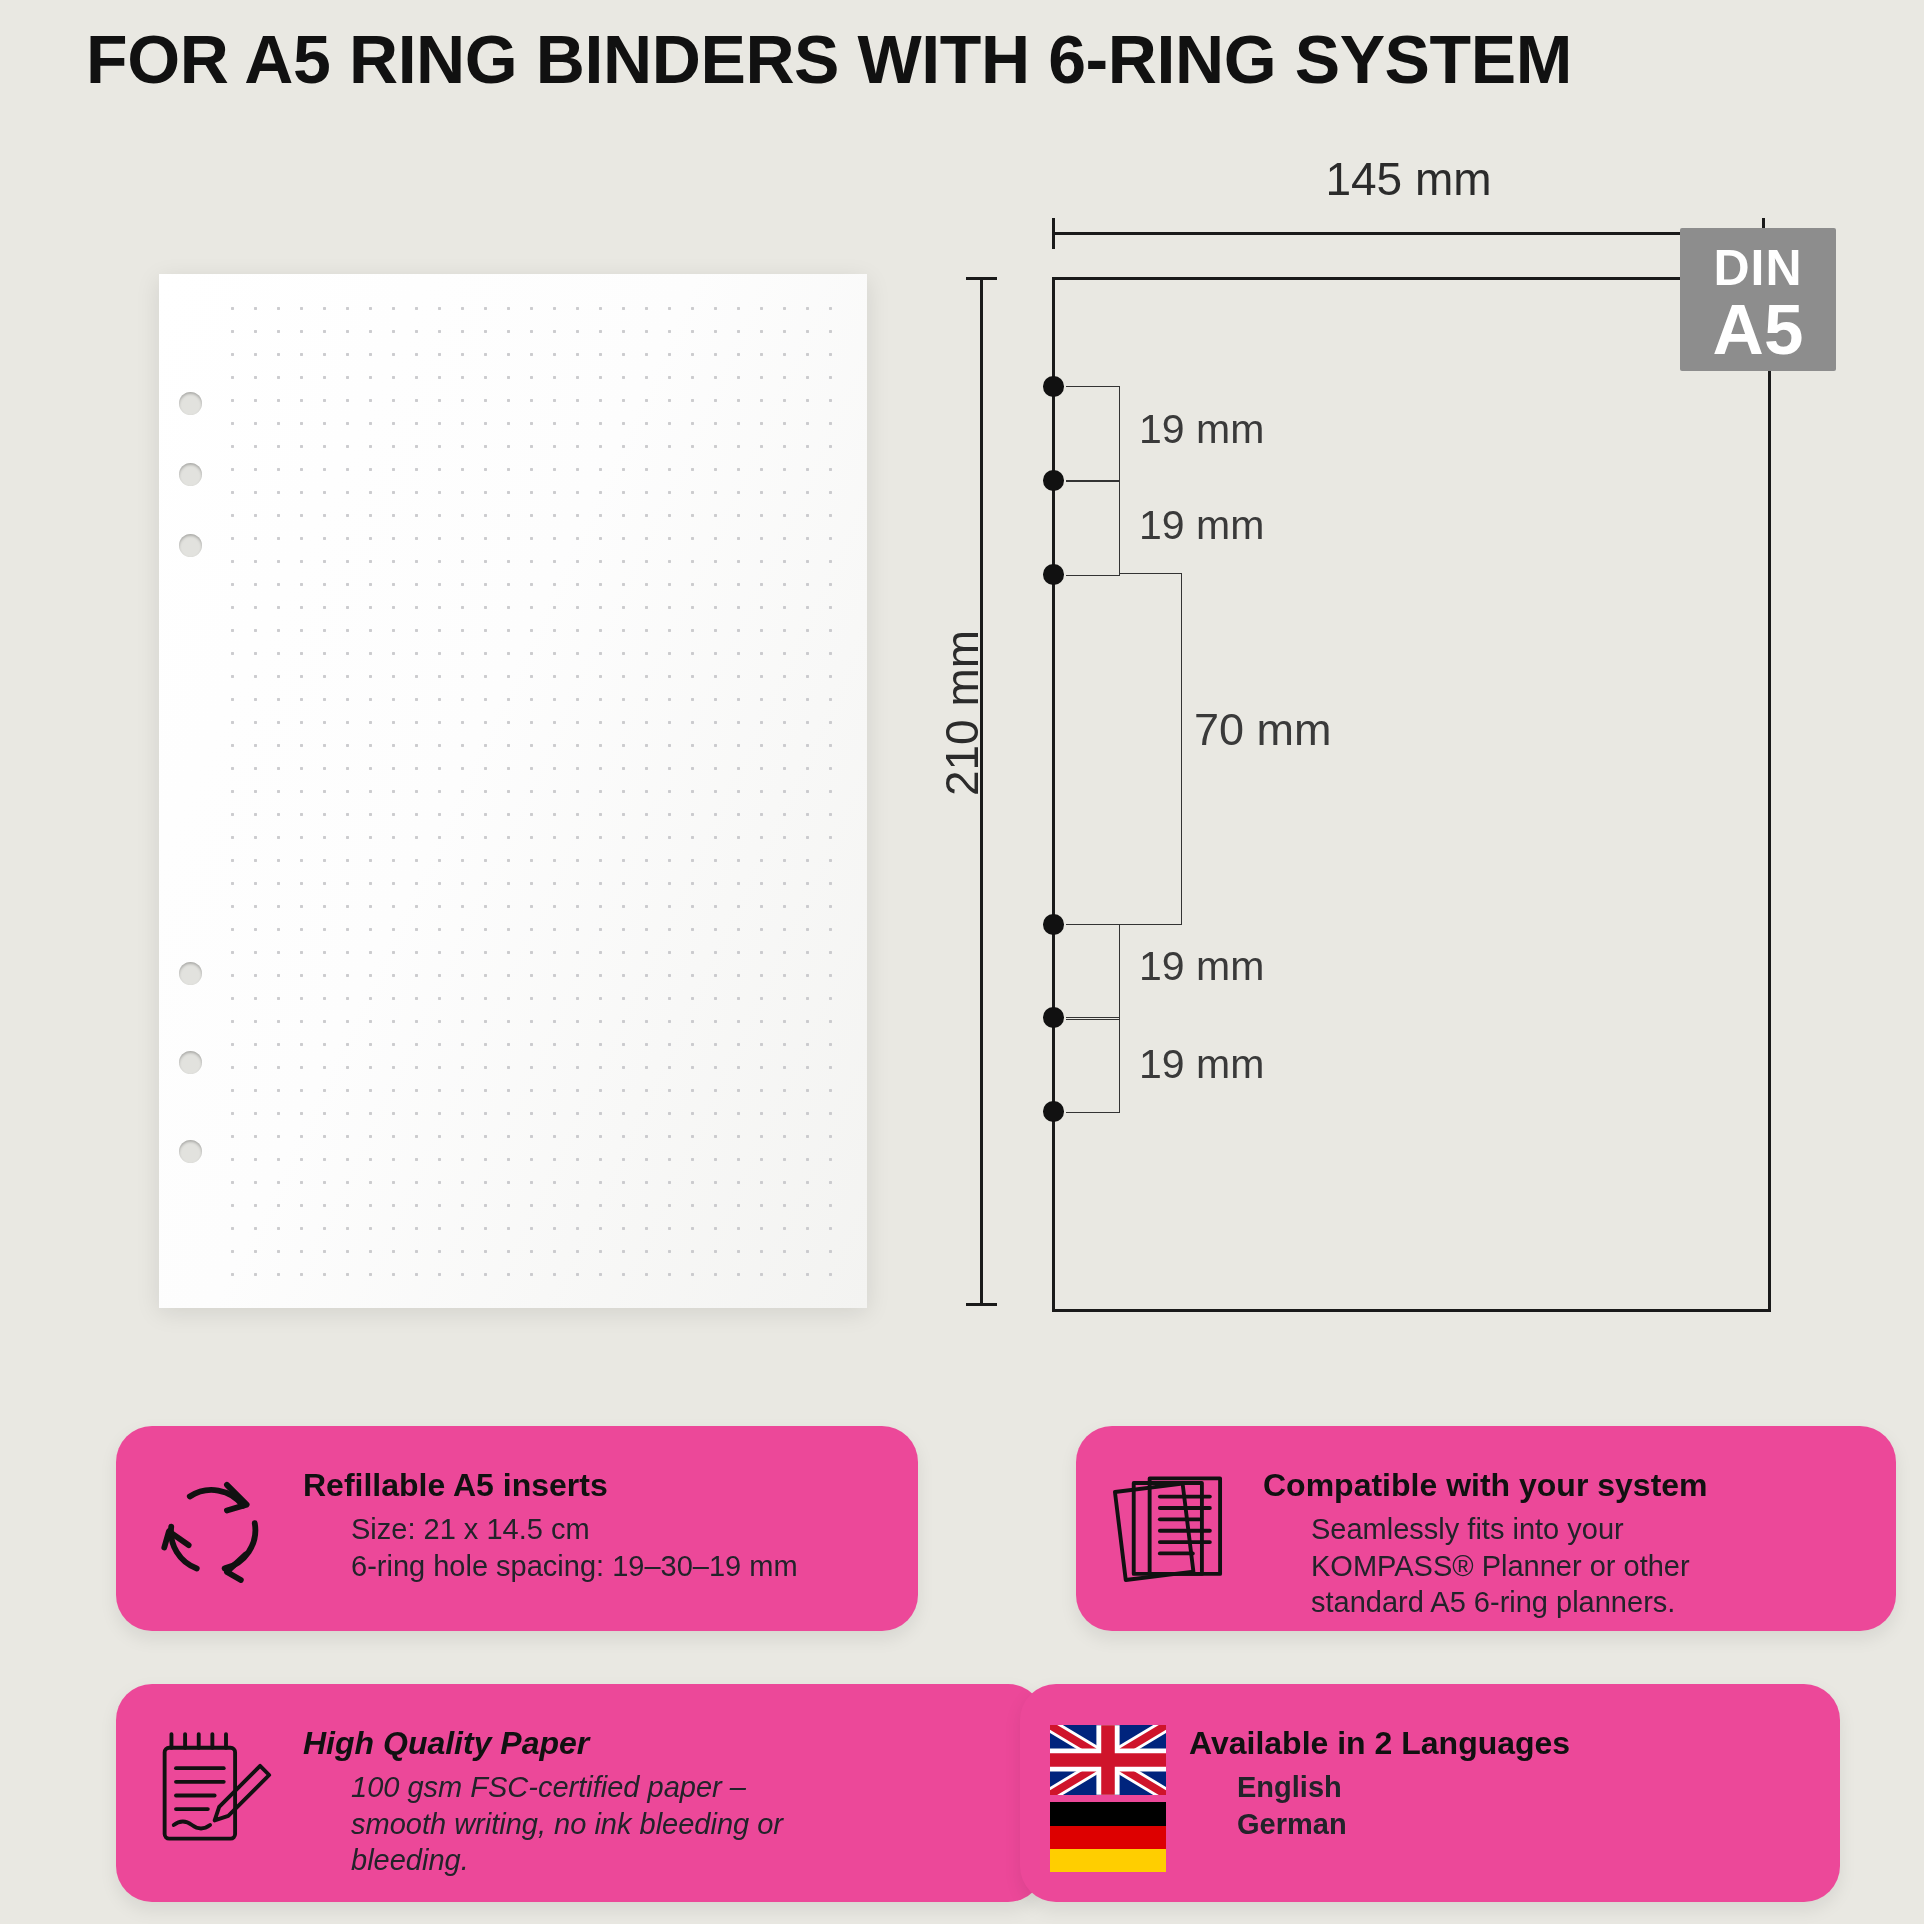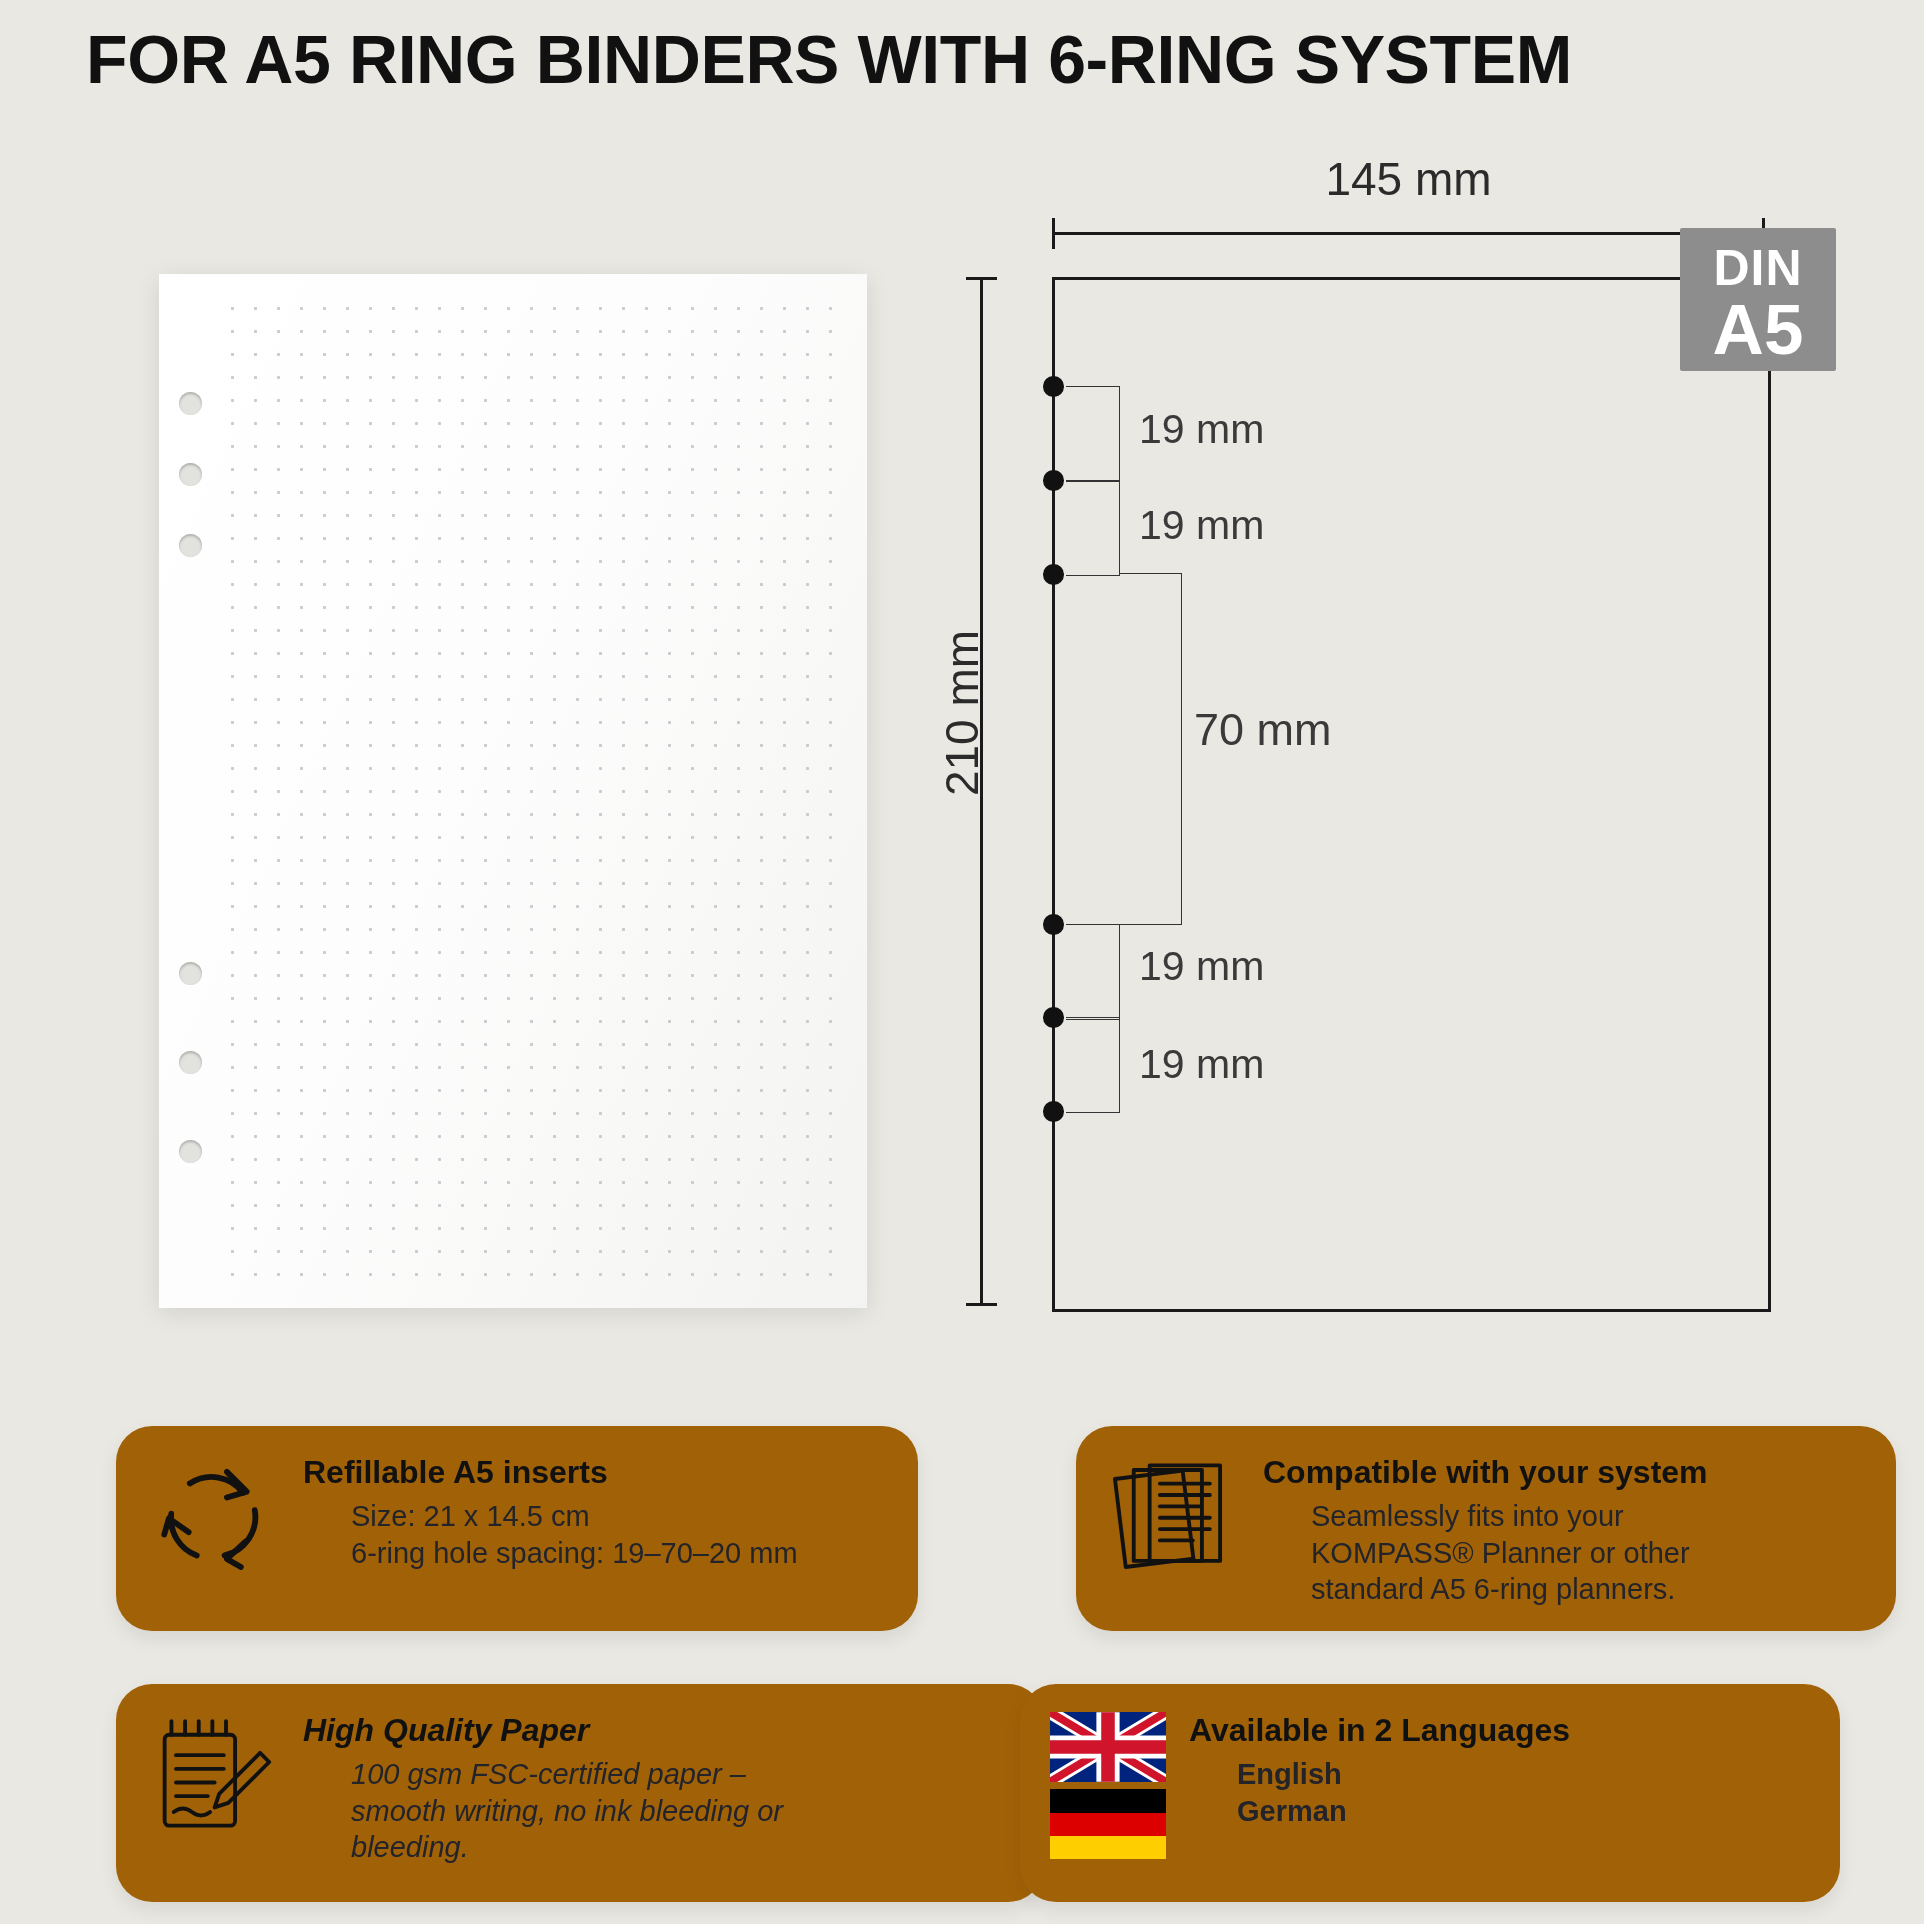--- a/index.html
+++ b/index.html
@@ -173,11 +173,11 @@
   
   .card {
     position: absolute;
-    background: #a16207;
+    background: #ec4899;
     border-radius: 36px;
     box-shadow: 0 7.1px 18px rgba(0,0,0,0.08);
     box-sizing: border-box;
-    padding: 23px 30px;
+    padding: 36px 30px;
     display: flex;
     align-items: flex-start;
     gap: 23px;

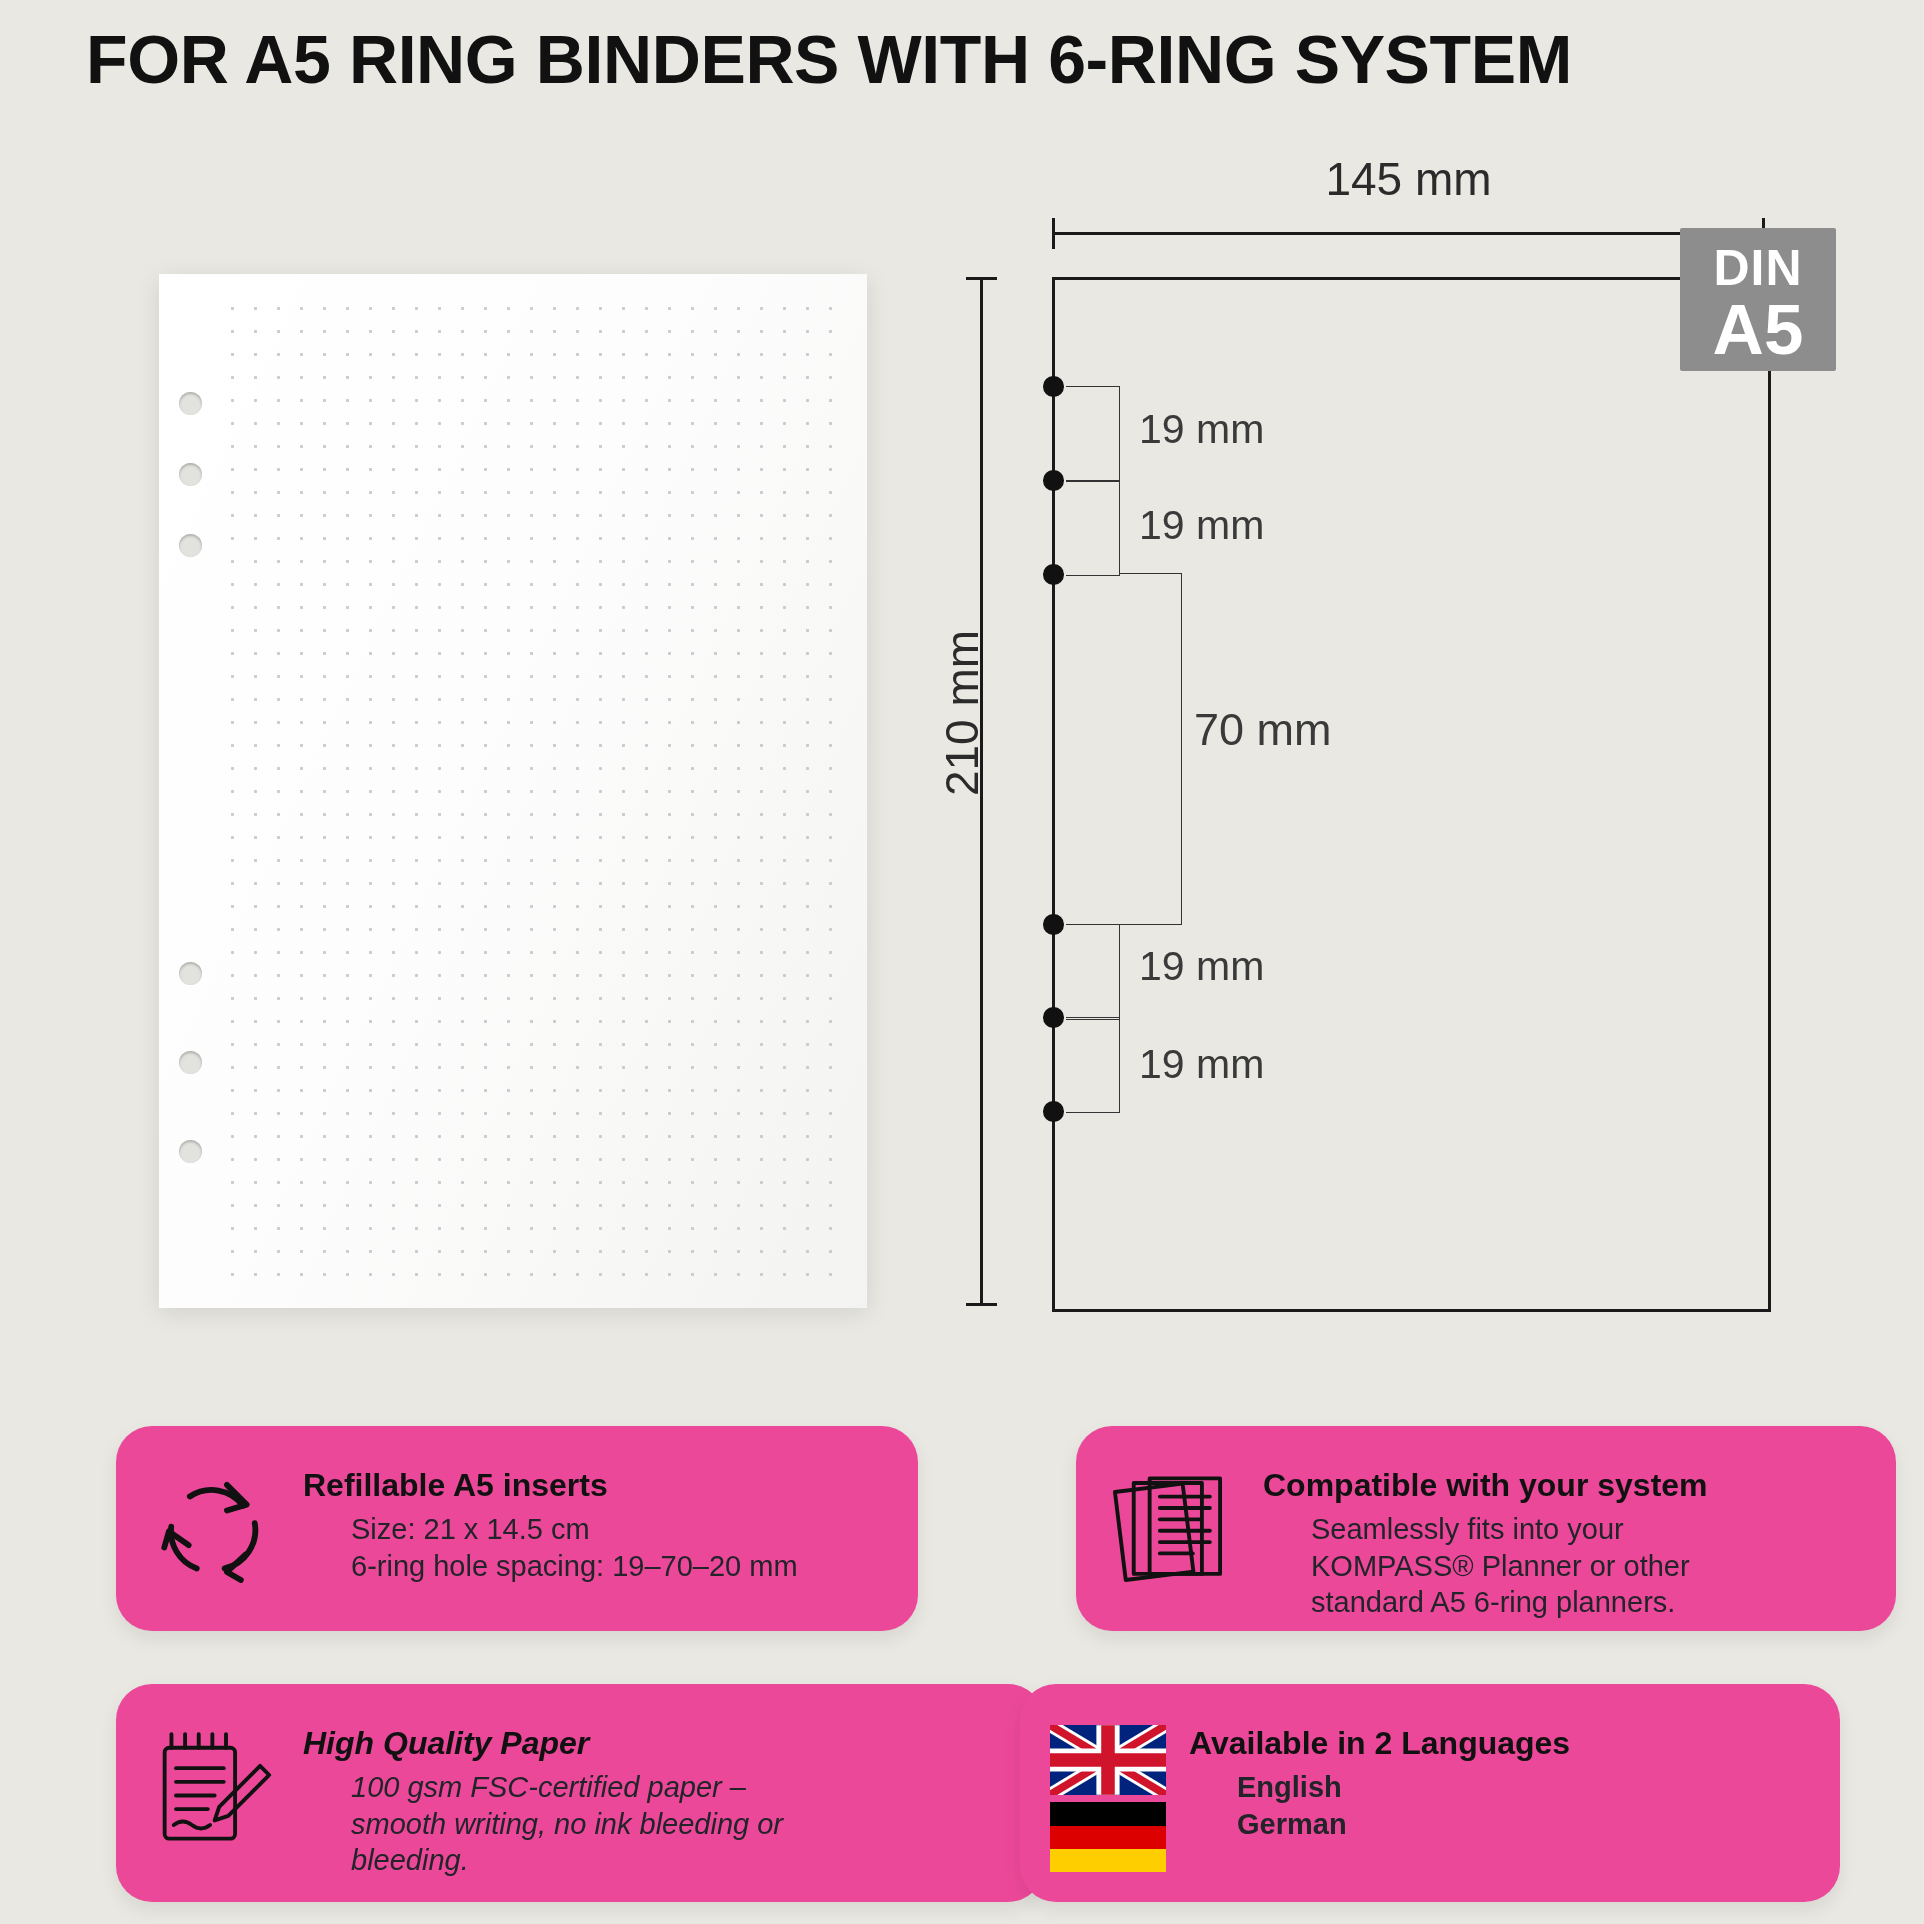--- a/index.html
+++ b/index.html
@@ -280,7 +280,7 @@
   <div class="txt">
     <div class="title">Refillable A5 inserts</div>
     <div class="line">Size: 21 x 14.5 cm</div>
-    <div class="line">6-ring hole spacing: 19–70–20 mm</div>
+    <div class="line">6-ring hole spacing: 19–30–19 mm</div>
   </div>
 </div>
 

